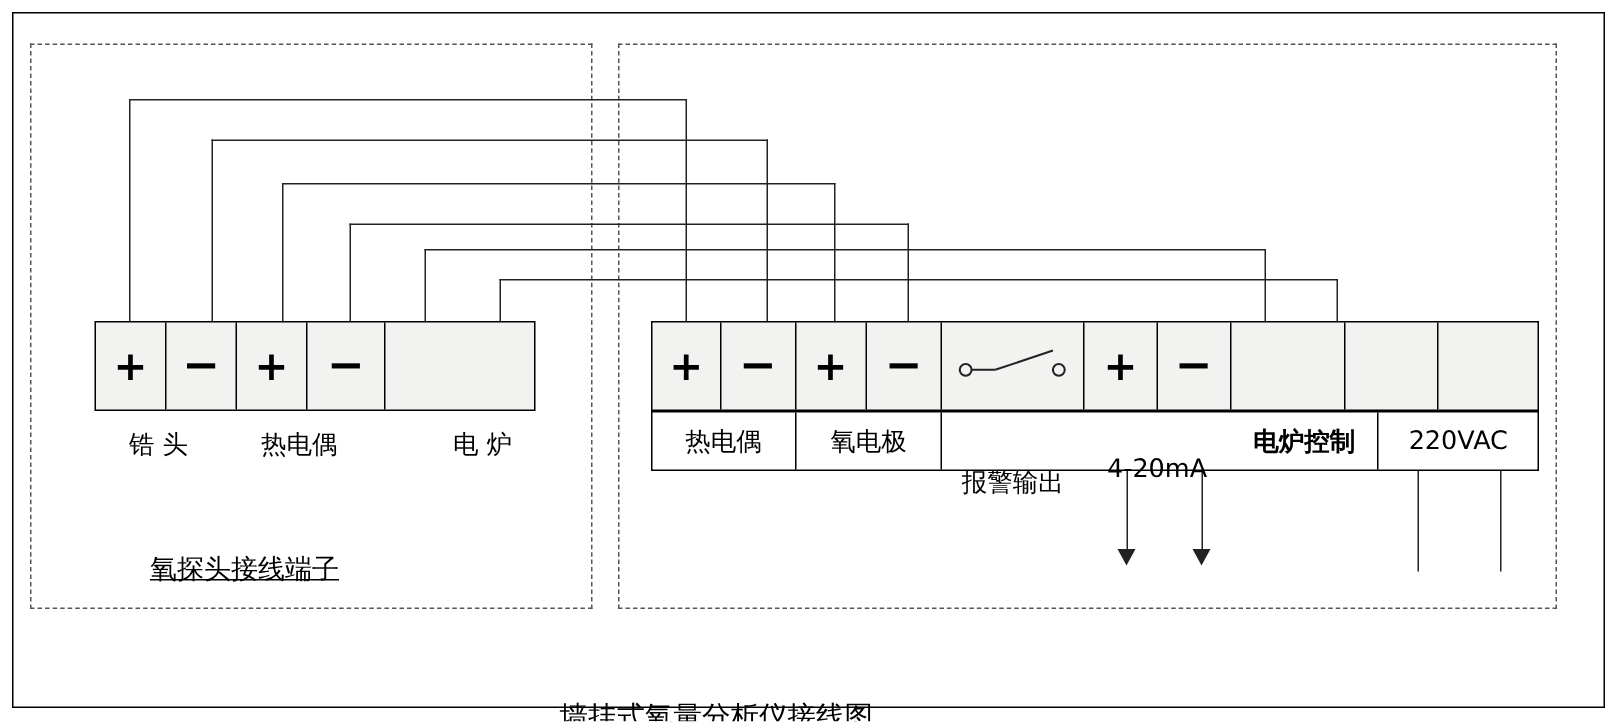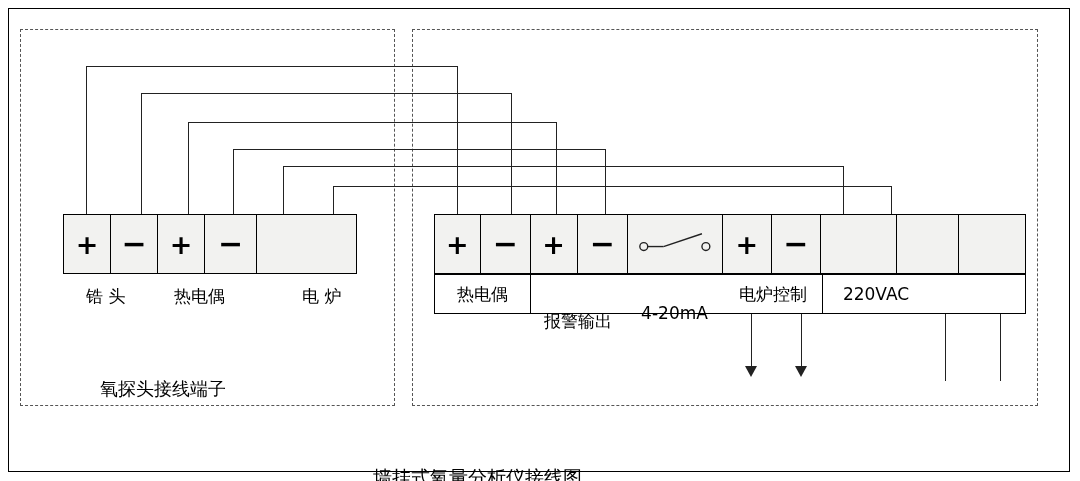--- a/index.html
+++ b/index.html
@@ -260,6 +260,9 @@
     <div class="label-cell" style="width:96px;">
       <span>热电偶</span>
     </div>
+    <div class="label-cell" style="width:98px;">
+      <span>氧电极</span>
+    </div>
     <div class="label-cell" style="width:95px;margin-top:46px;">
       <span>报警输出</span>
     </div>

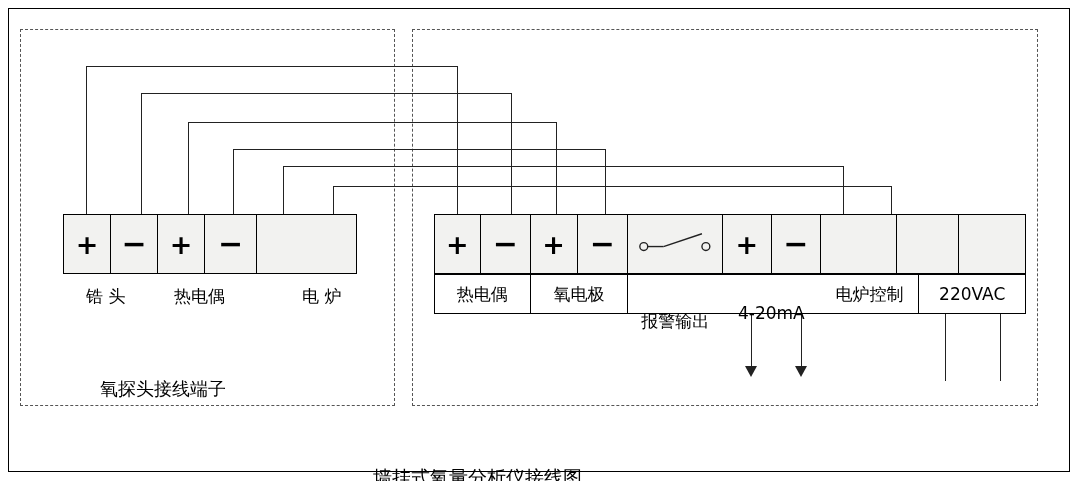--- a/index.html
+++ b/index.html
@@ -269,7 +269,7 @@
     <div class="label-cell" style="width:98px;margin-top:38px;">
       <span>4-20mA</span>
     </div>
-    <div class="label-cell" style="width:99px;">
+    <div class="label-cell" style="width:99px;font-weight:bold;">
       <span>电炉控制</span>
     </div>
     <div class="label-cell" style="width:106px;">

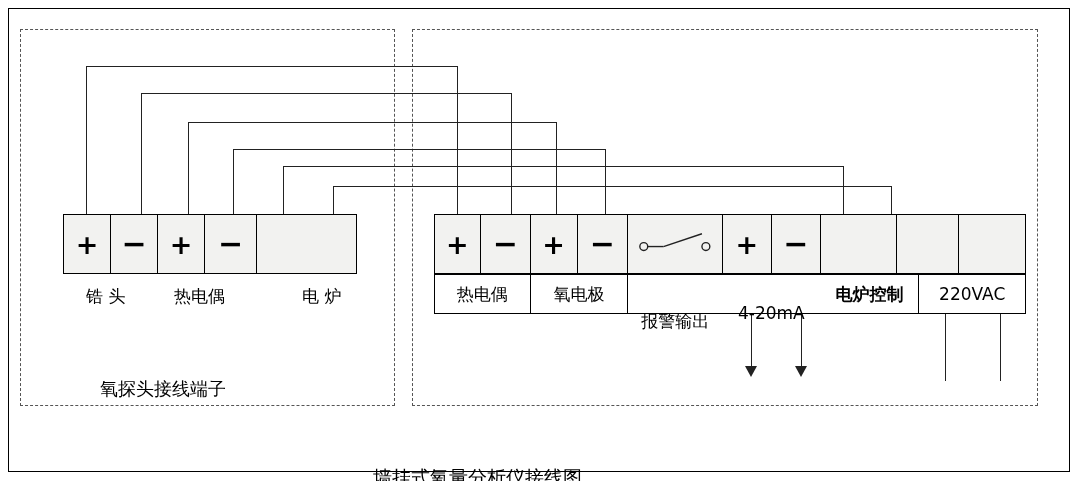--- a/index.html
+++ b/index.html
@@ -216,7 +216,7 @@
   <div class="plain-label" style="left:174px; top:285px;">热电偶</div>
   <div class="plain-label" style="left:282px; top:285px;margin-left:20px;">电 炉</div>
 
-  <div class="caption" style="left:100px; top:377px;">氧探头接线端子</div>
+  <div class="caption" style="left:100px; top:367px;text-decoration:underline;">氧探头接线端子</div>
 
   <div class="term-block" style="left:434px; top:214px; width:592px; height:60px;">
     <div class="cell" style="width:46px;">

